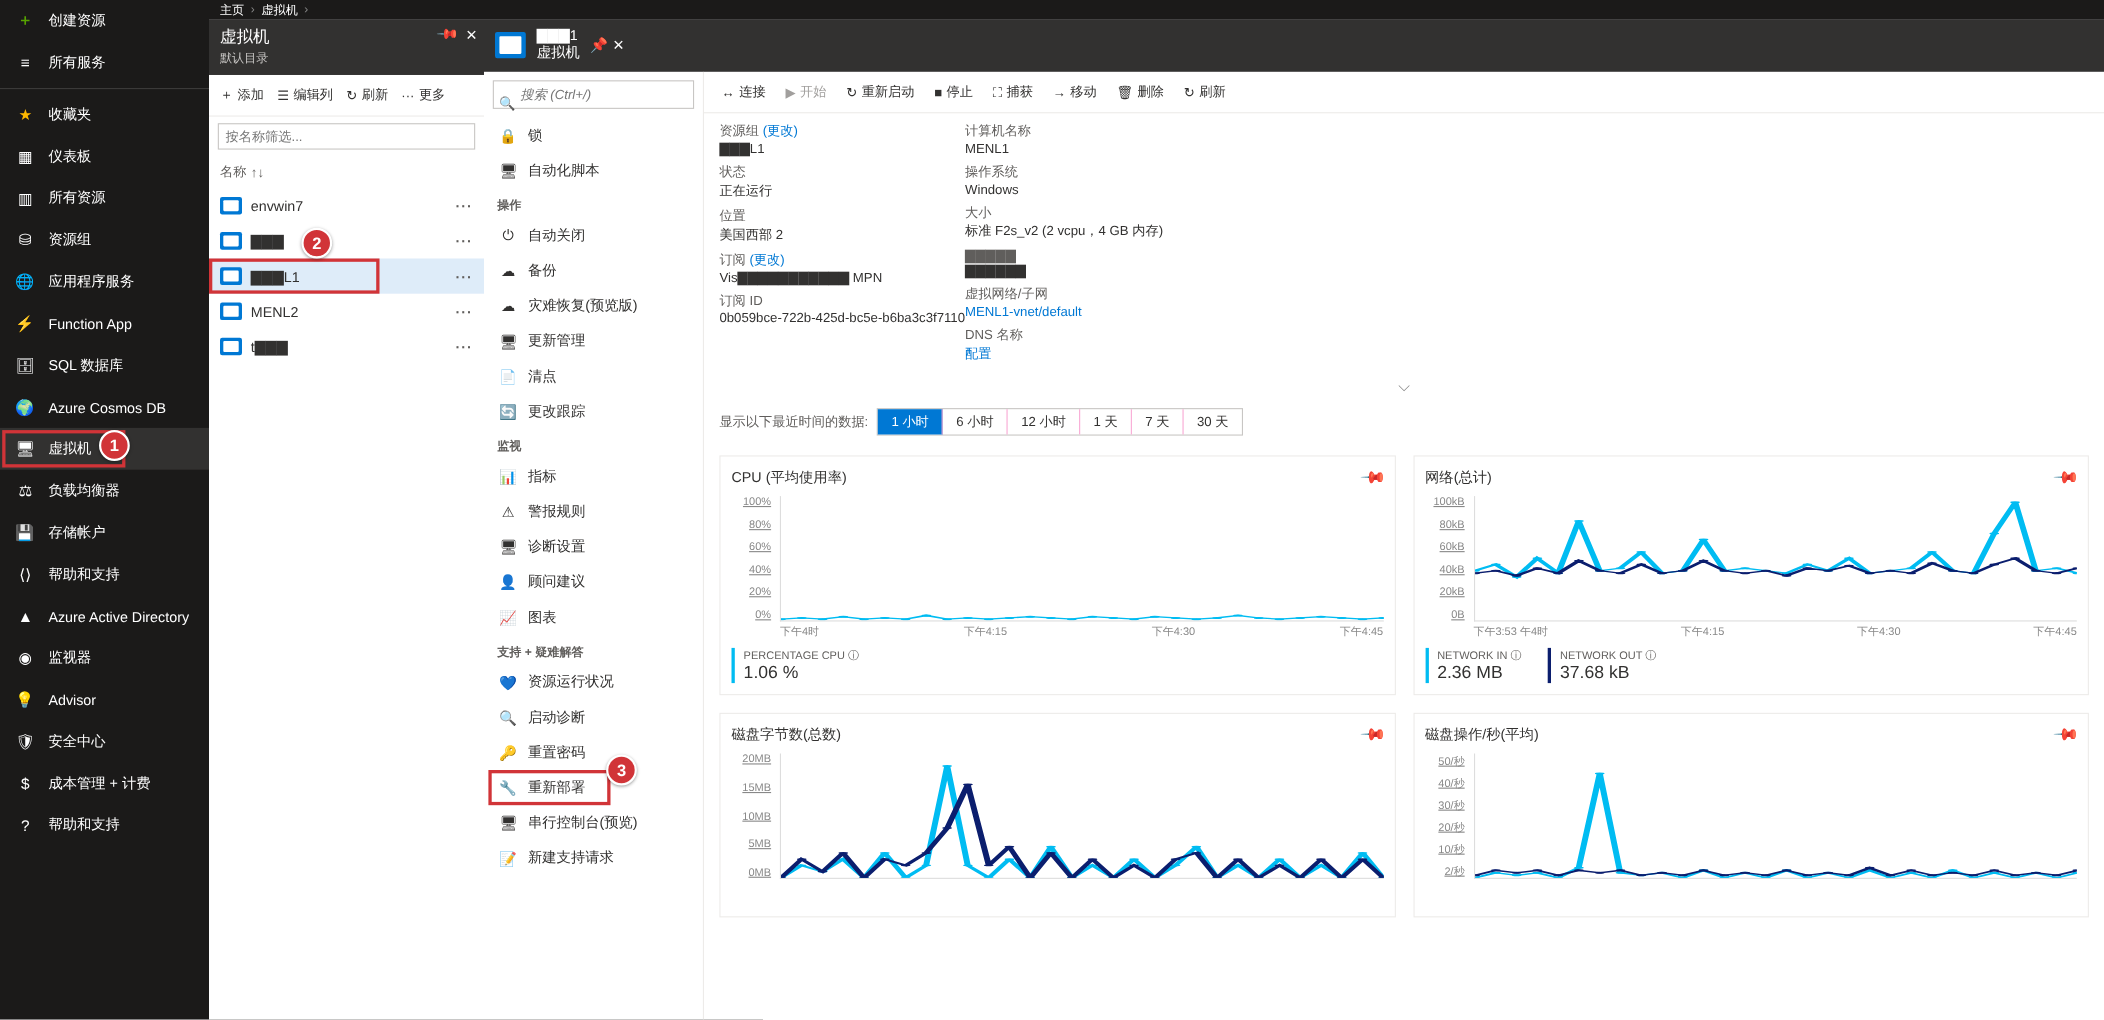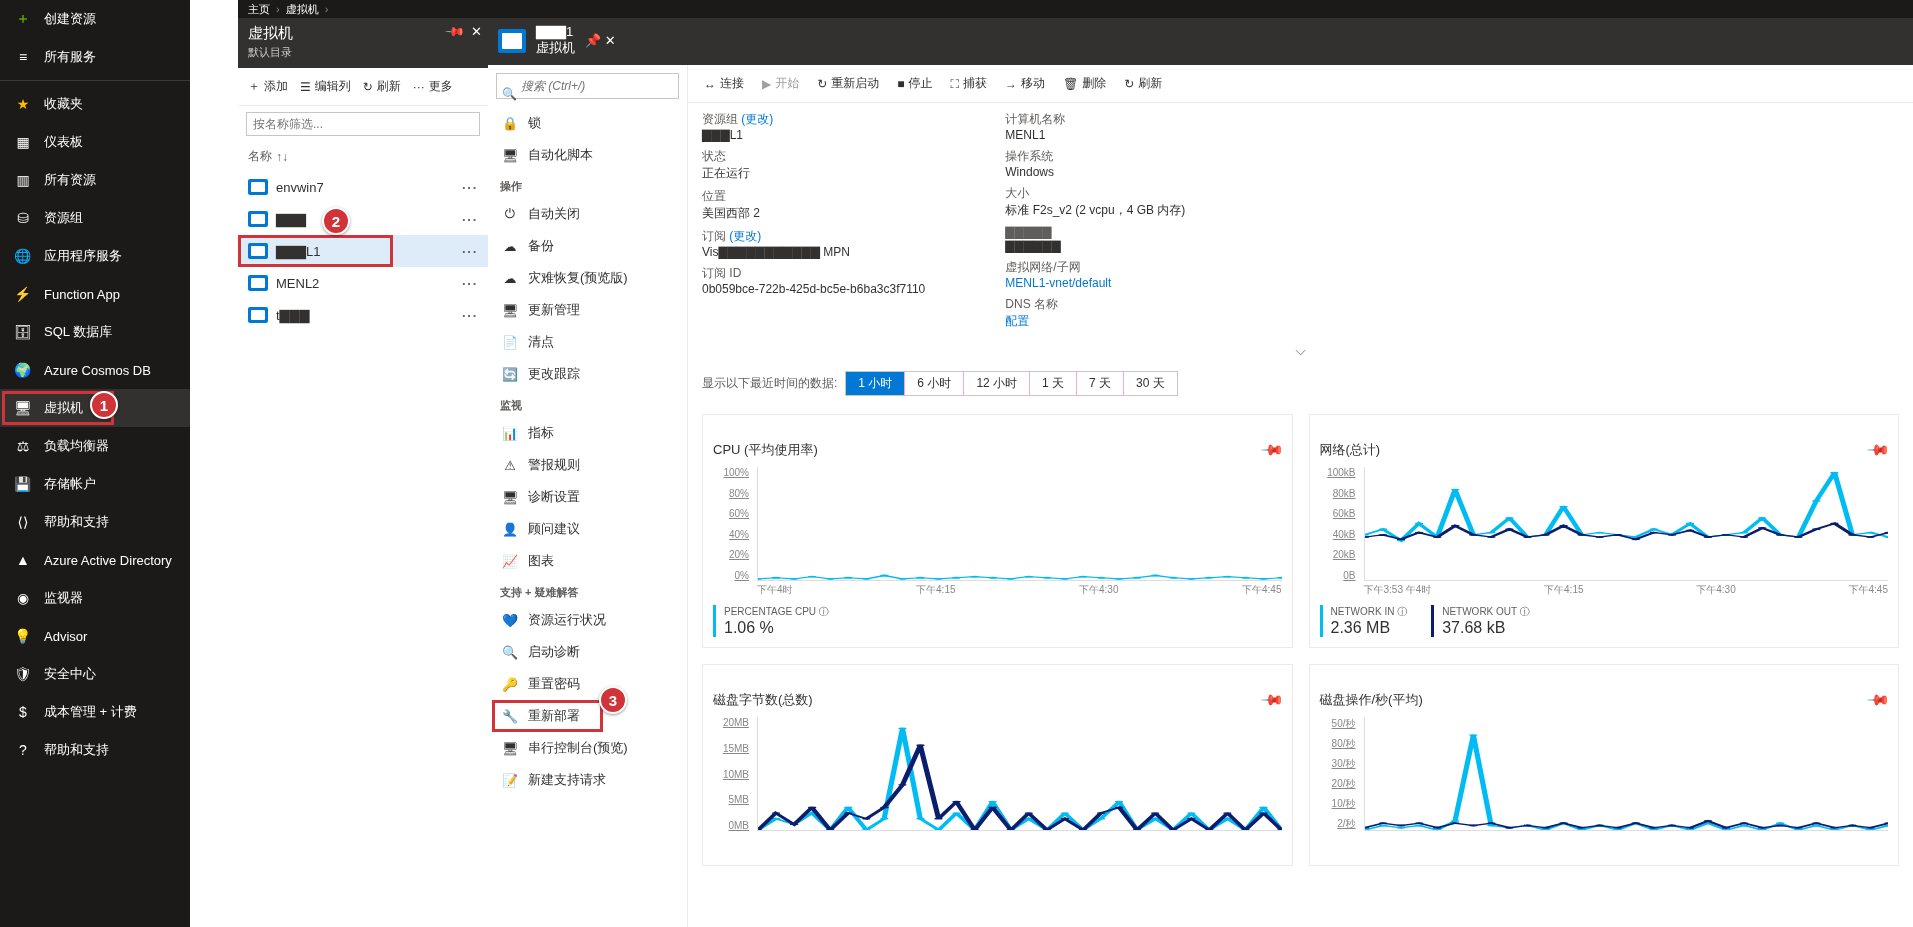--- a/index.html
+++ b/index.html
@@ -189,7 +189,7 @@
       </div>
   </div>
 
-  <div style="flex:1; display:flex; flex-direction:column;padding-left:48px;">
+  <div style="flex:1; display:flex; flex-direction:column;">
 
     <div class="crumbar">
       <a>主页</a>

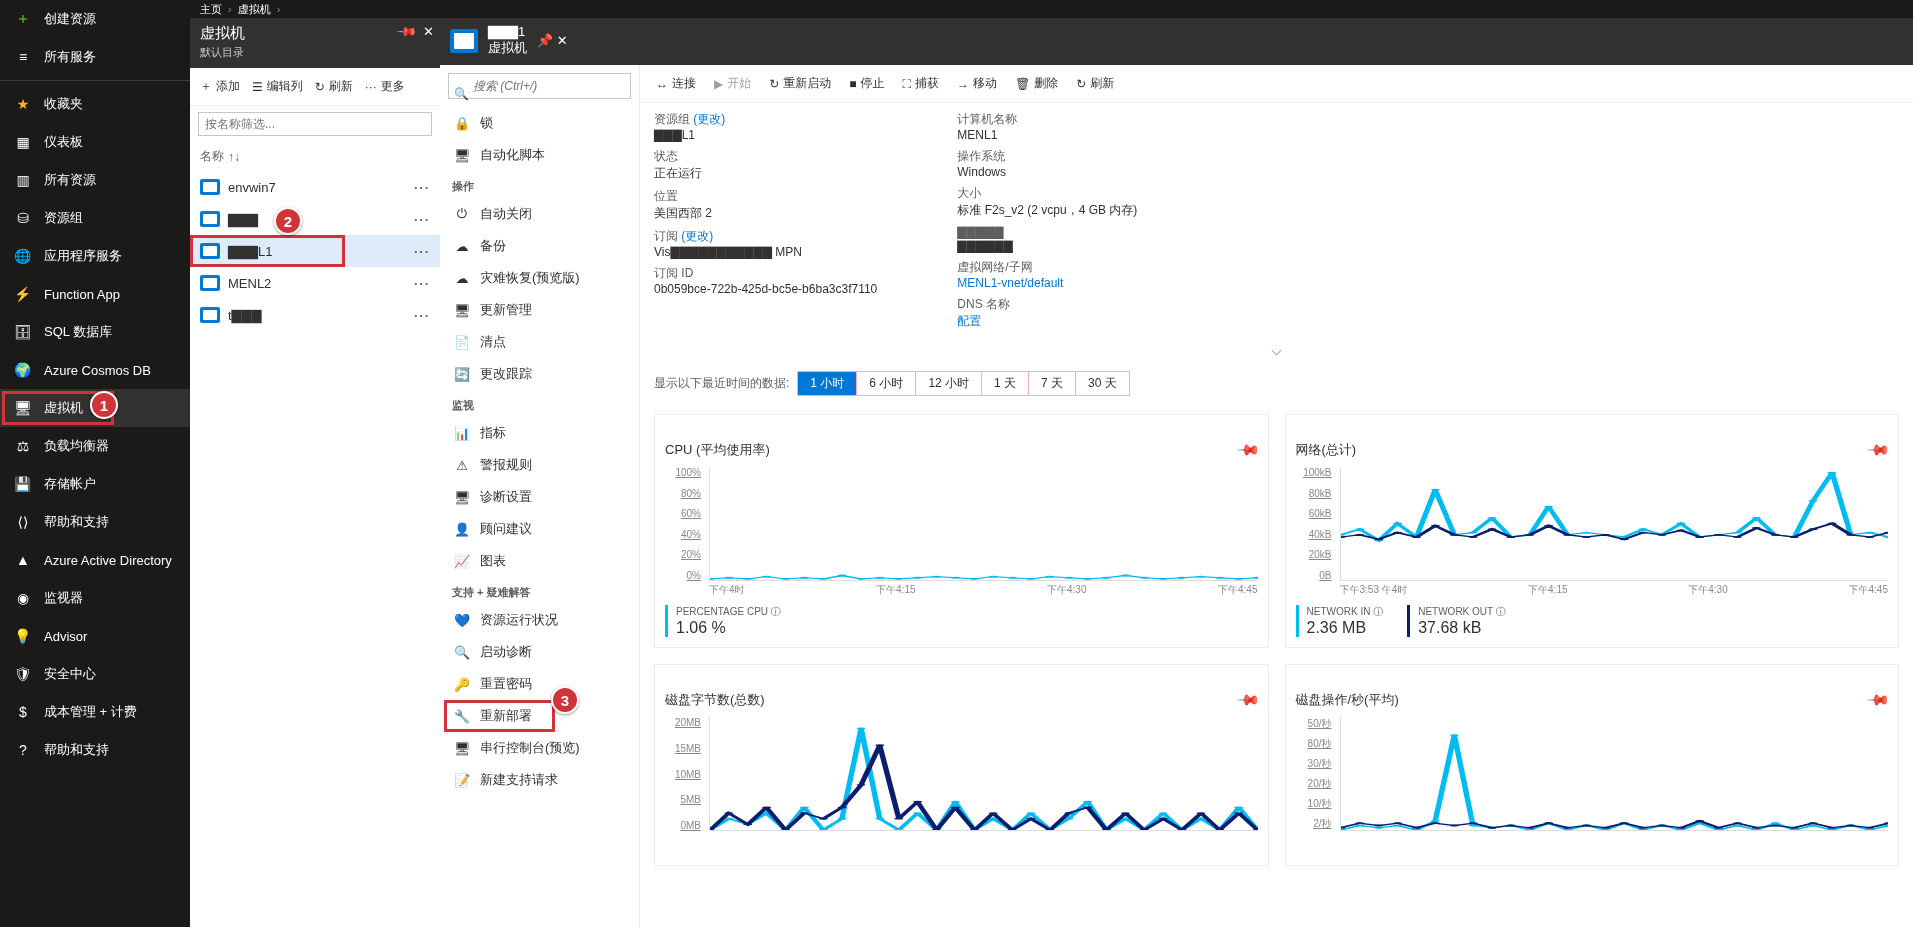--- a/index.html
+++ b/index.html
@@ -64,7 +64,7 @@
 .cmdbar { display: flex; align-items: center; gap: 6px; padding: 8px 10px; border-bottom: 1px solid #edebe9; font-size: 12px; }
 .cmd { display: flex; align-items: center; gap: 4px; padding: 2px 6px; cursor: pointer; }
 .cmd.dis { color: #a19f9d; }
-.props { display: flex; gap: 80px; padding: 8px 14px 12px 14px; font-size: 12px; }
+.props { display: flex; padding: 8px 14px 12px 14px; font-size: 12px; }
 .pcol { display: flex; flex-direction: column; gap: 6px; }
 .plabel { color: #605e5c; }
 .pval { color: #323130; }

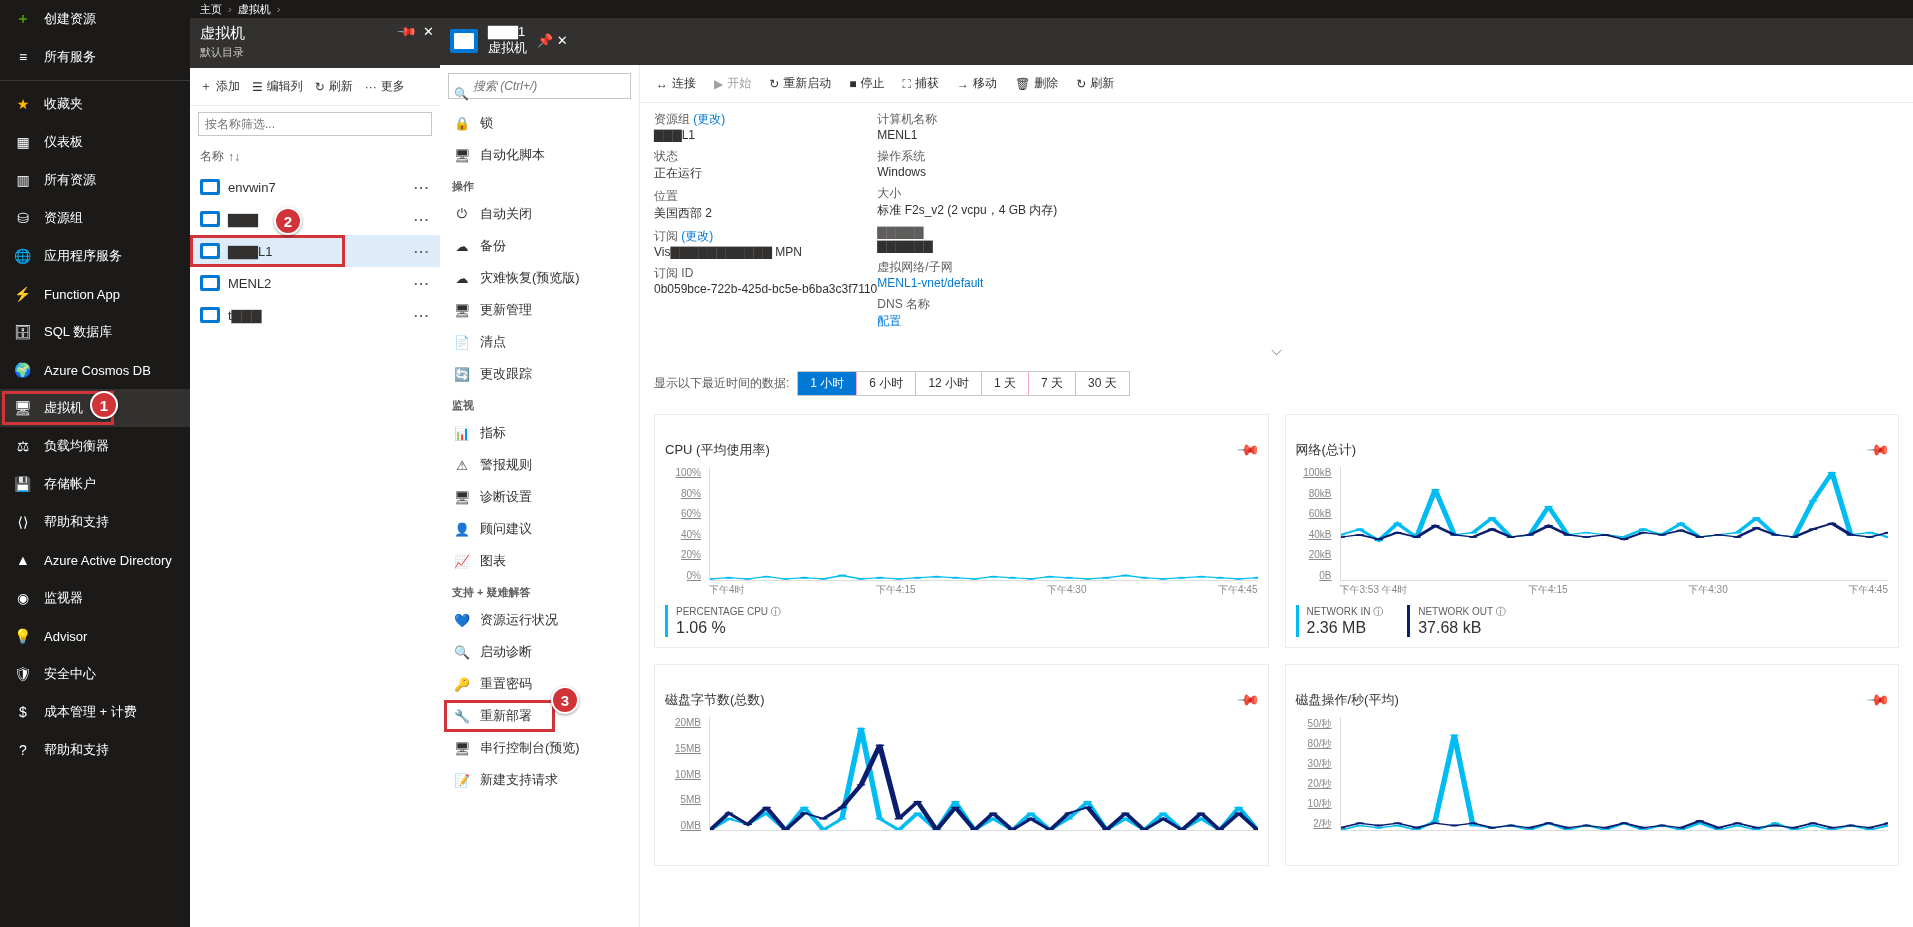--- a/index.html
+++ b/index.html
@@ -79,7 +79,7 @@
 
 .tilegrid { display: grid; grid-template-columns: 1fr 1fr; gap: 16px; padding: 12px 14px; }
 .tile { border: 1px solid #edebe9; padding: 10px; }
-.tilehead { display: flex; justify-content: space-between; align-items: flex-end; margin-bottom: 8px; margin-top: 16px; }
+.tilehead { display: flex; justify-content: space-between; align-items: flex-end; margin-bottom: 8px; }
 .tiletitle { font-size: 13px; }
 .pin { font-size: 15px; transform: rotate(45deg); cursor: pointer; }
 .chart { position: relative; height: 130px; }

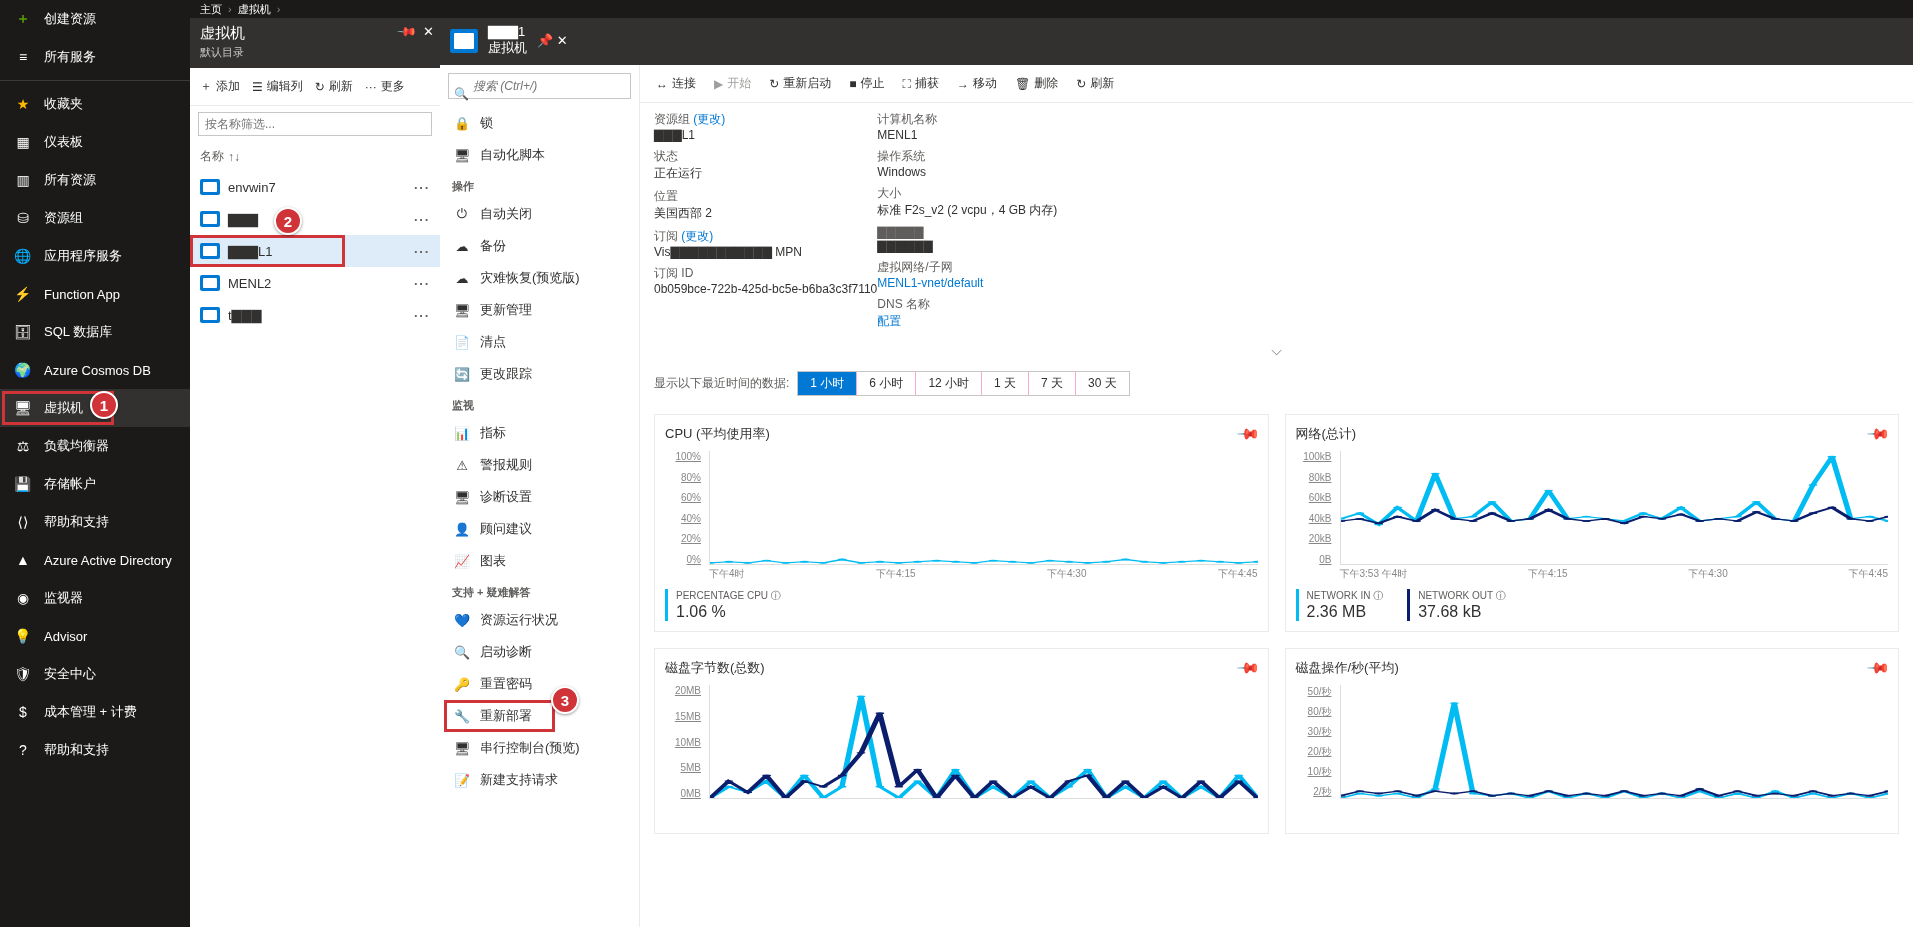--- a/index.html
+++ b/index.html
@@ -701,7 +701,7 @@
     <div class="chart">
       <div class="yaxis">
                       <span>50/秒</span>
-                      <span>80/秒</span>
+                      <span>40/秒</span>
                       <span>30/秒</span>
                       <span>20/秒</span>
                       <span>10/秒</span>

